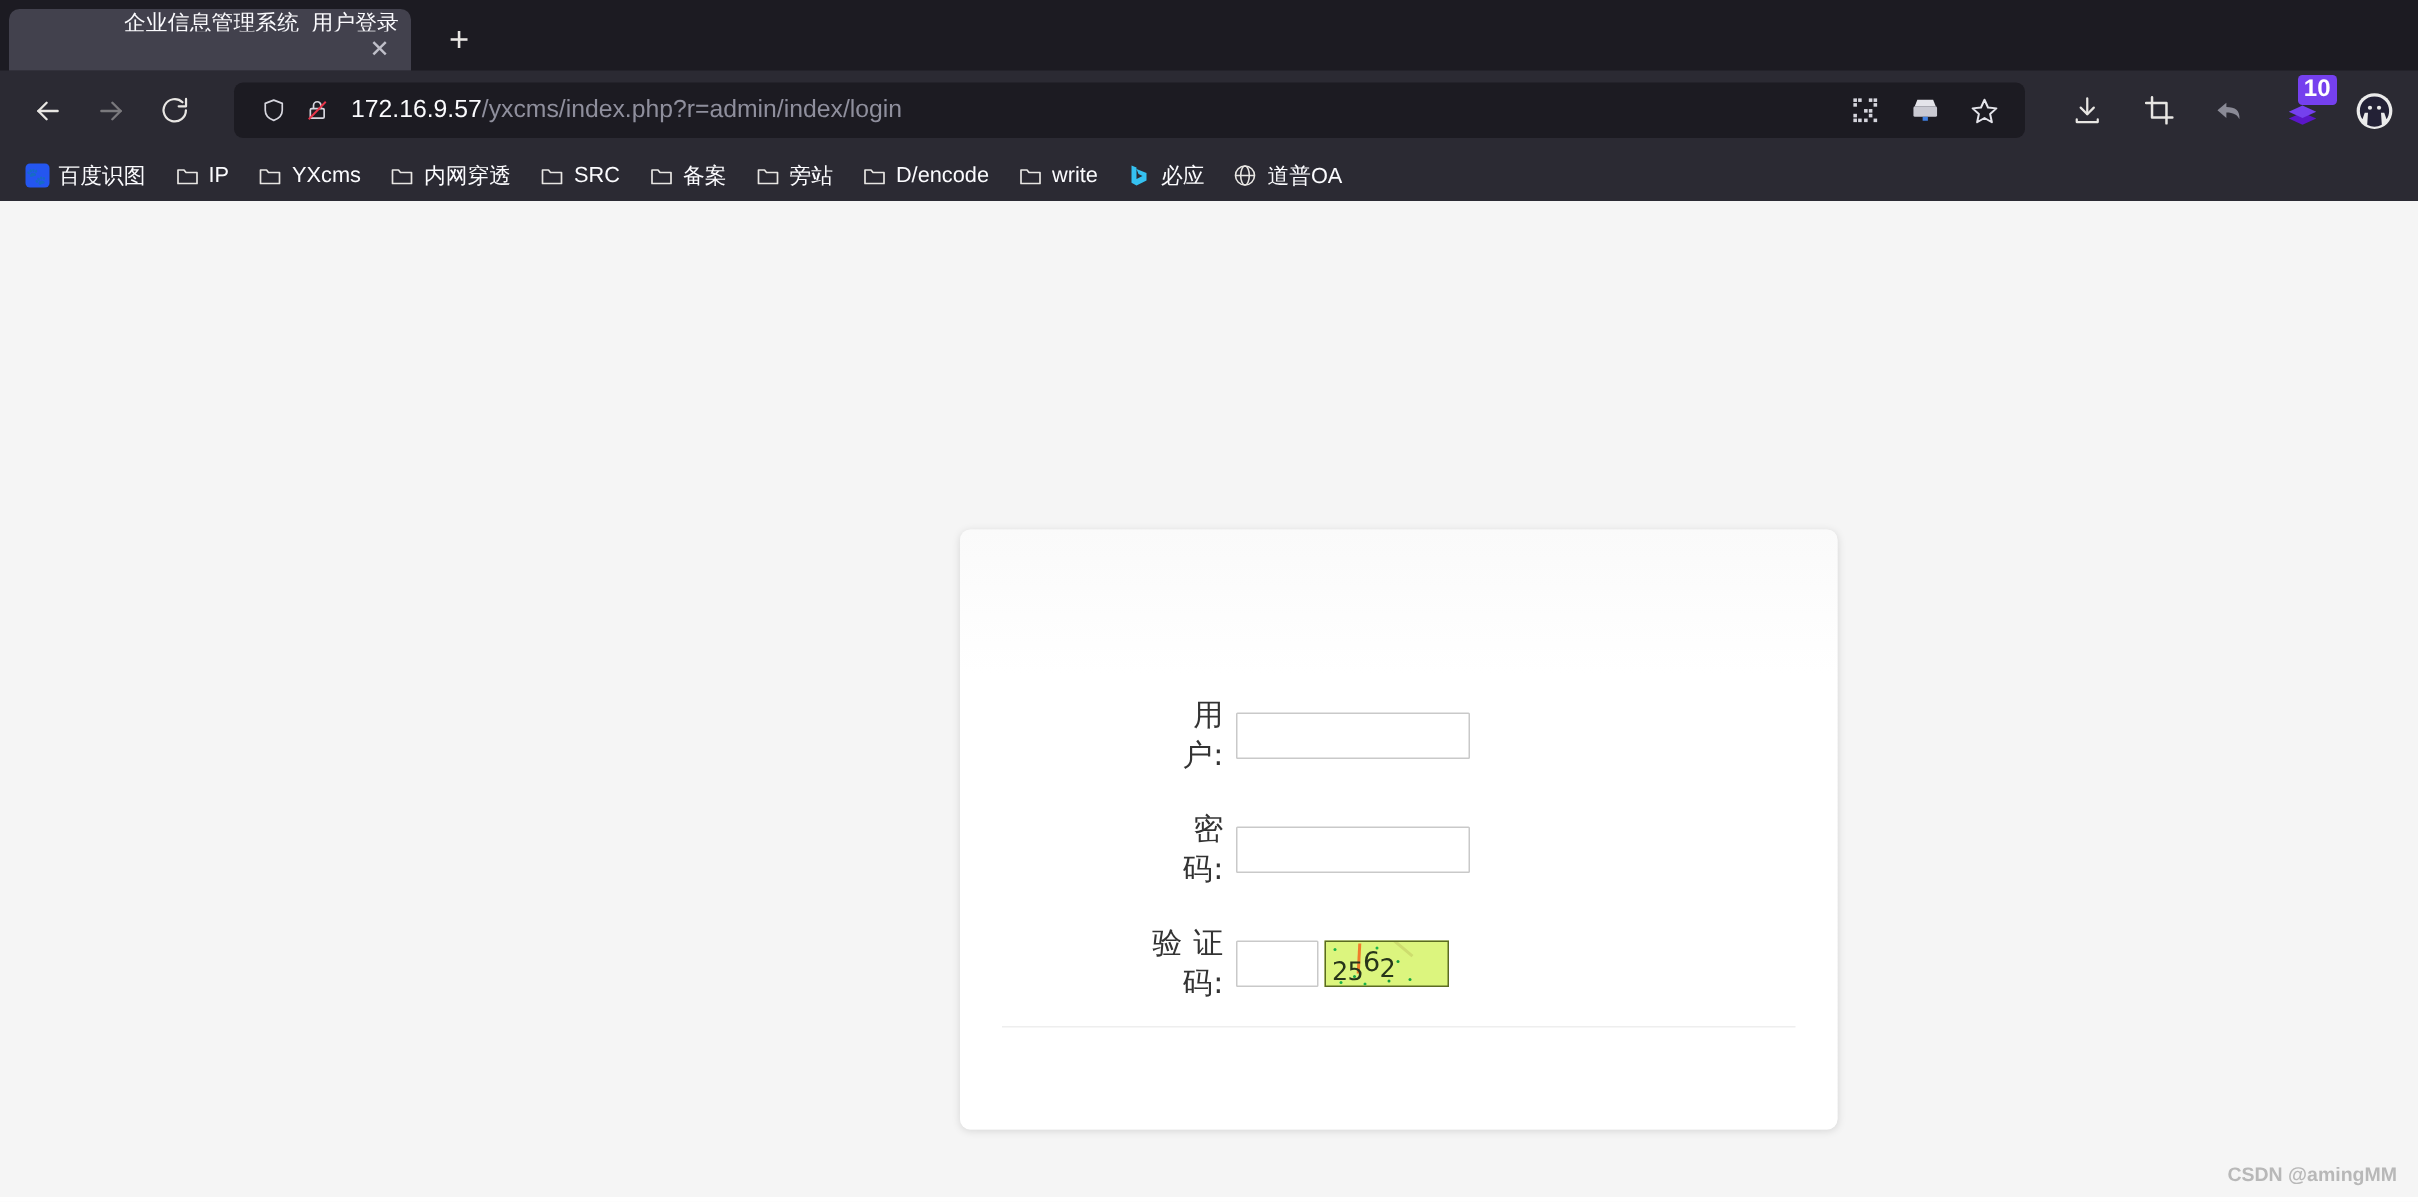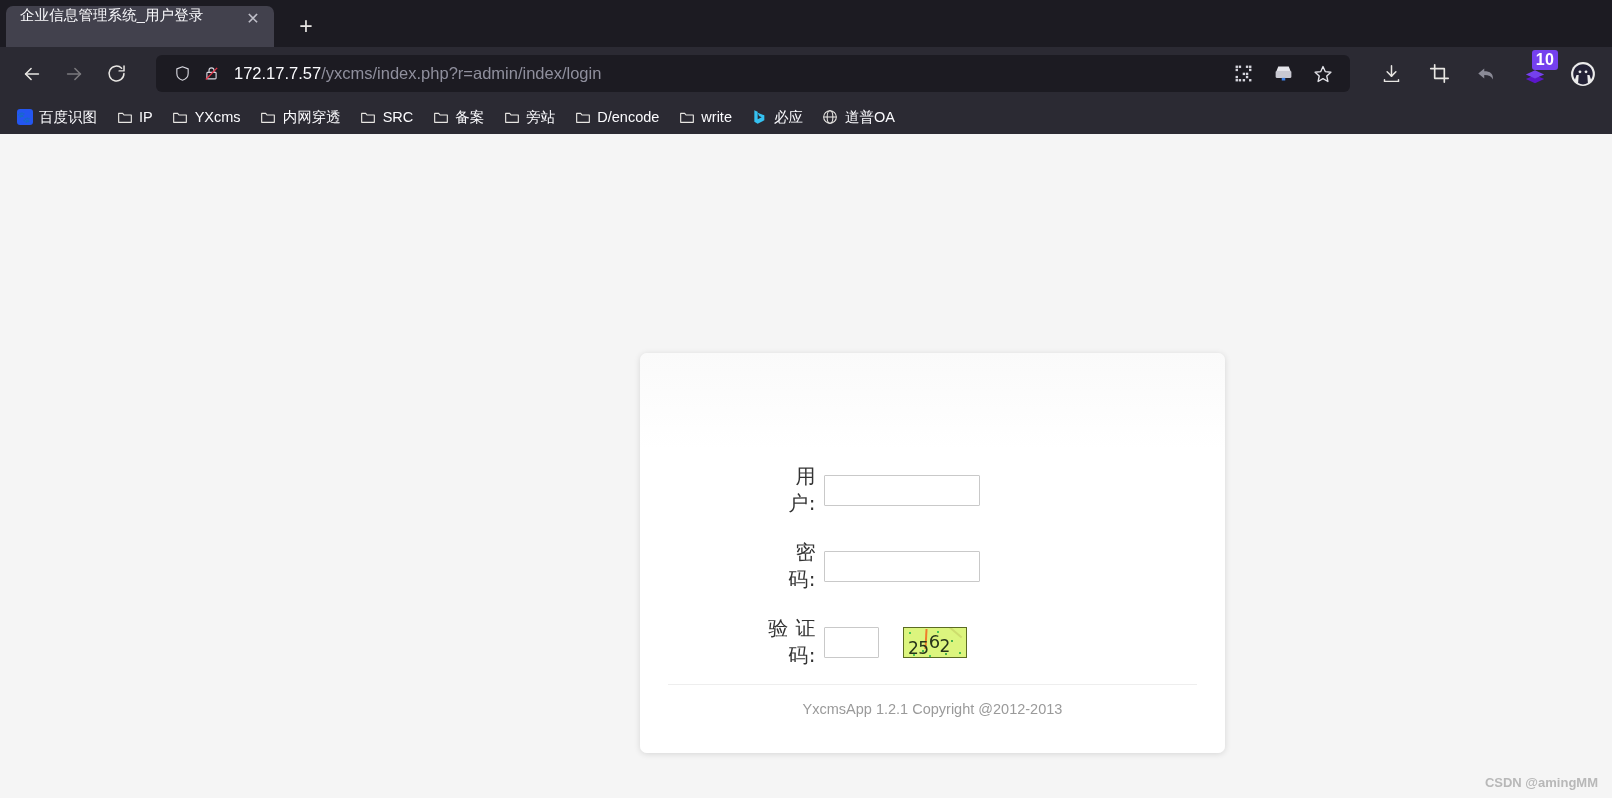--- a/index.html
+++ b/index.html
@@ -33,9 +33,10 @@
     background: #42414d;
     border-radius: 7px 7px 0 0;
     display: flex;
-    align-items: flex-start;
+    align-items: flex-end;
     padding: 0 8px 0 14px;
     position: relative;
+    flex-direction: column;
   }
   .tab-title {
     flex: 1;

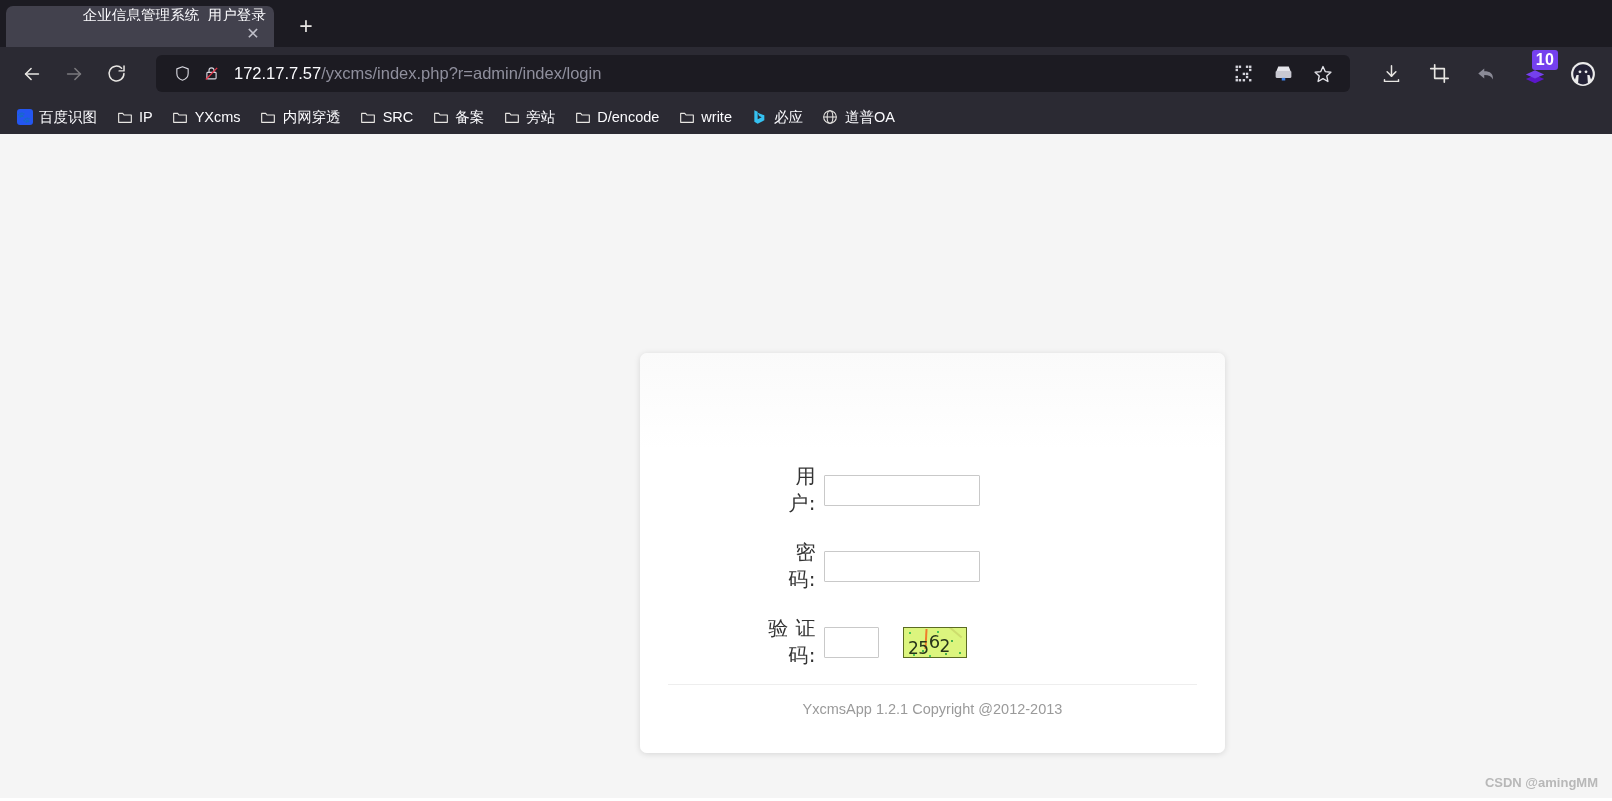--- a/index.html
+++ b/index.html
@@ -397,7 +397,7 @@
           <line x1="4" y1="20.5" x2="20" y2="4" stroke="#e8354a" stroke-width="1.8"></line>
         </svg>
       </span>
-      <span class="url-text"><span class="host">172.17.7.57</span><span>/yxcms/index.php?r=admin/index/login</span></span>
+      <span class="url-text"><span class="host">172.16.9.57</span><span>/yxcms/index.php?r=admin/index/login</span></span>
       <span class="url-right">
         <span class="url-action">
           <svg width="19" height="19" viewBox="0 0 24 24" fill="#d6d6de">

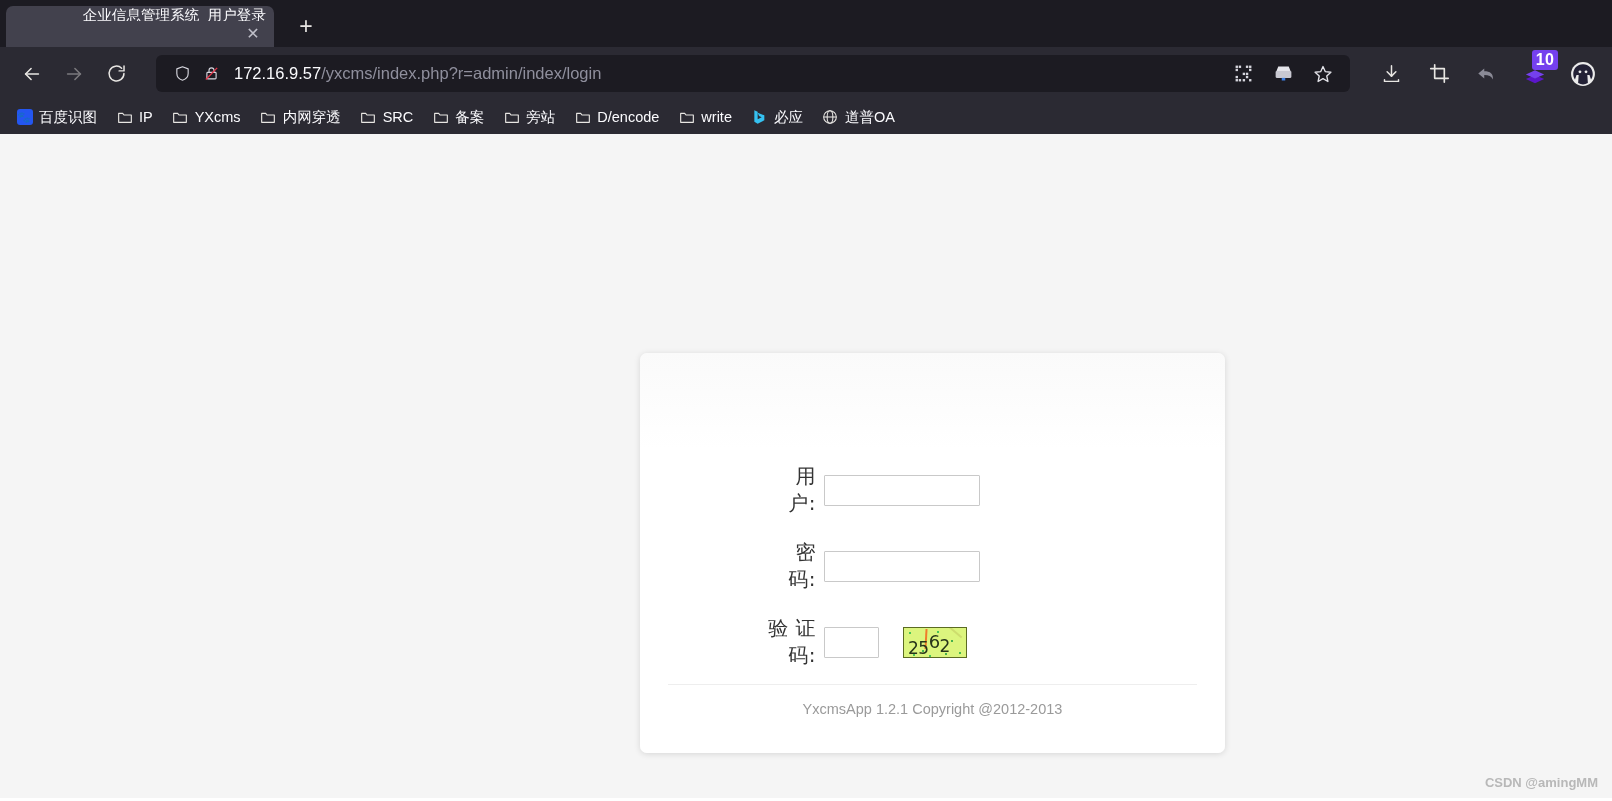--- a/index.html
+++ b/index.html
@@ -276,9 +276,9 @@
   .f-input.captcha-input { width: 55px; }
 
   .captcha-img {
-    width: 64px;
+    width: 83px;
     height: 31px;
-    margin-left: 24px;
+    margin-left: 4px;
     border: 1px solid #5b6b22;
     background: #dcf57e;
     position: relative;

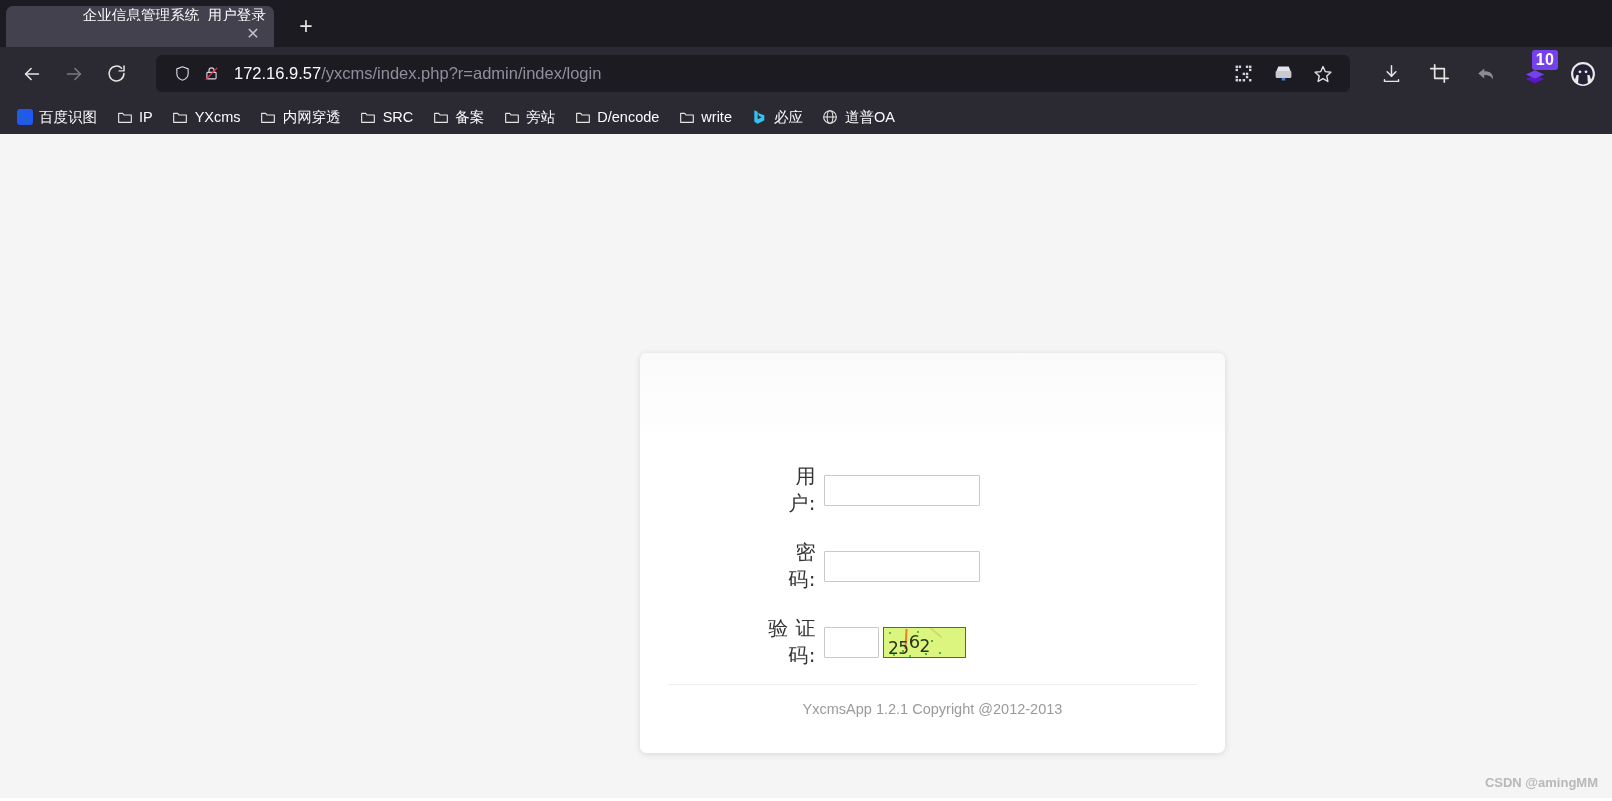--- a/index.html
+++ b/index.html
@@ -611,7 +611,6 @@
 
     <div class="card-divider"></div>
 
-    <div class="card-footer">YxcmsApp 1.2.1 Copyright @2012-2013</div>
   </div>
 
   <div class="watermark">CSDN @amingMM</div>

